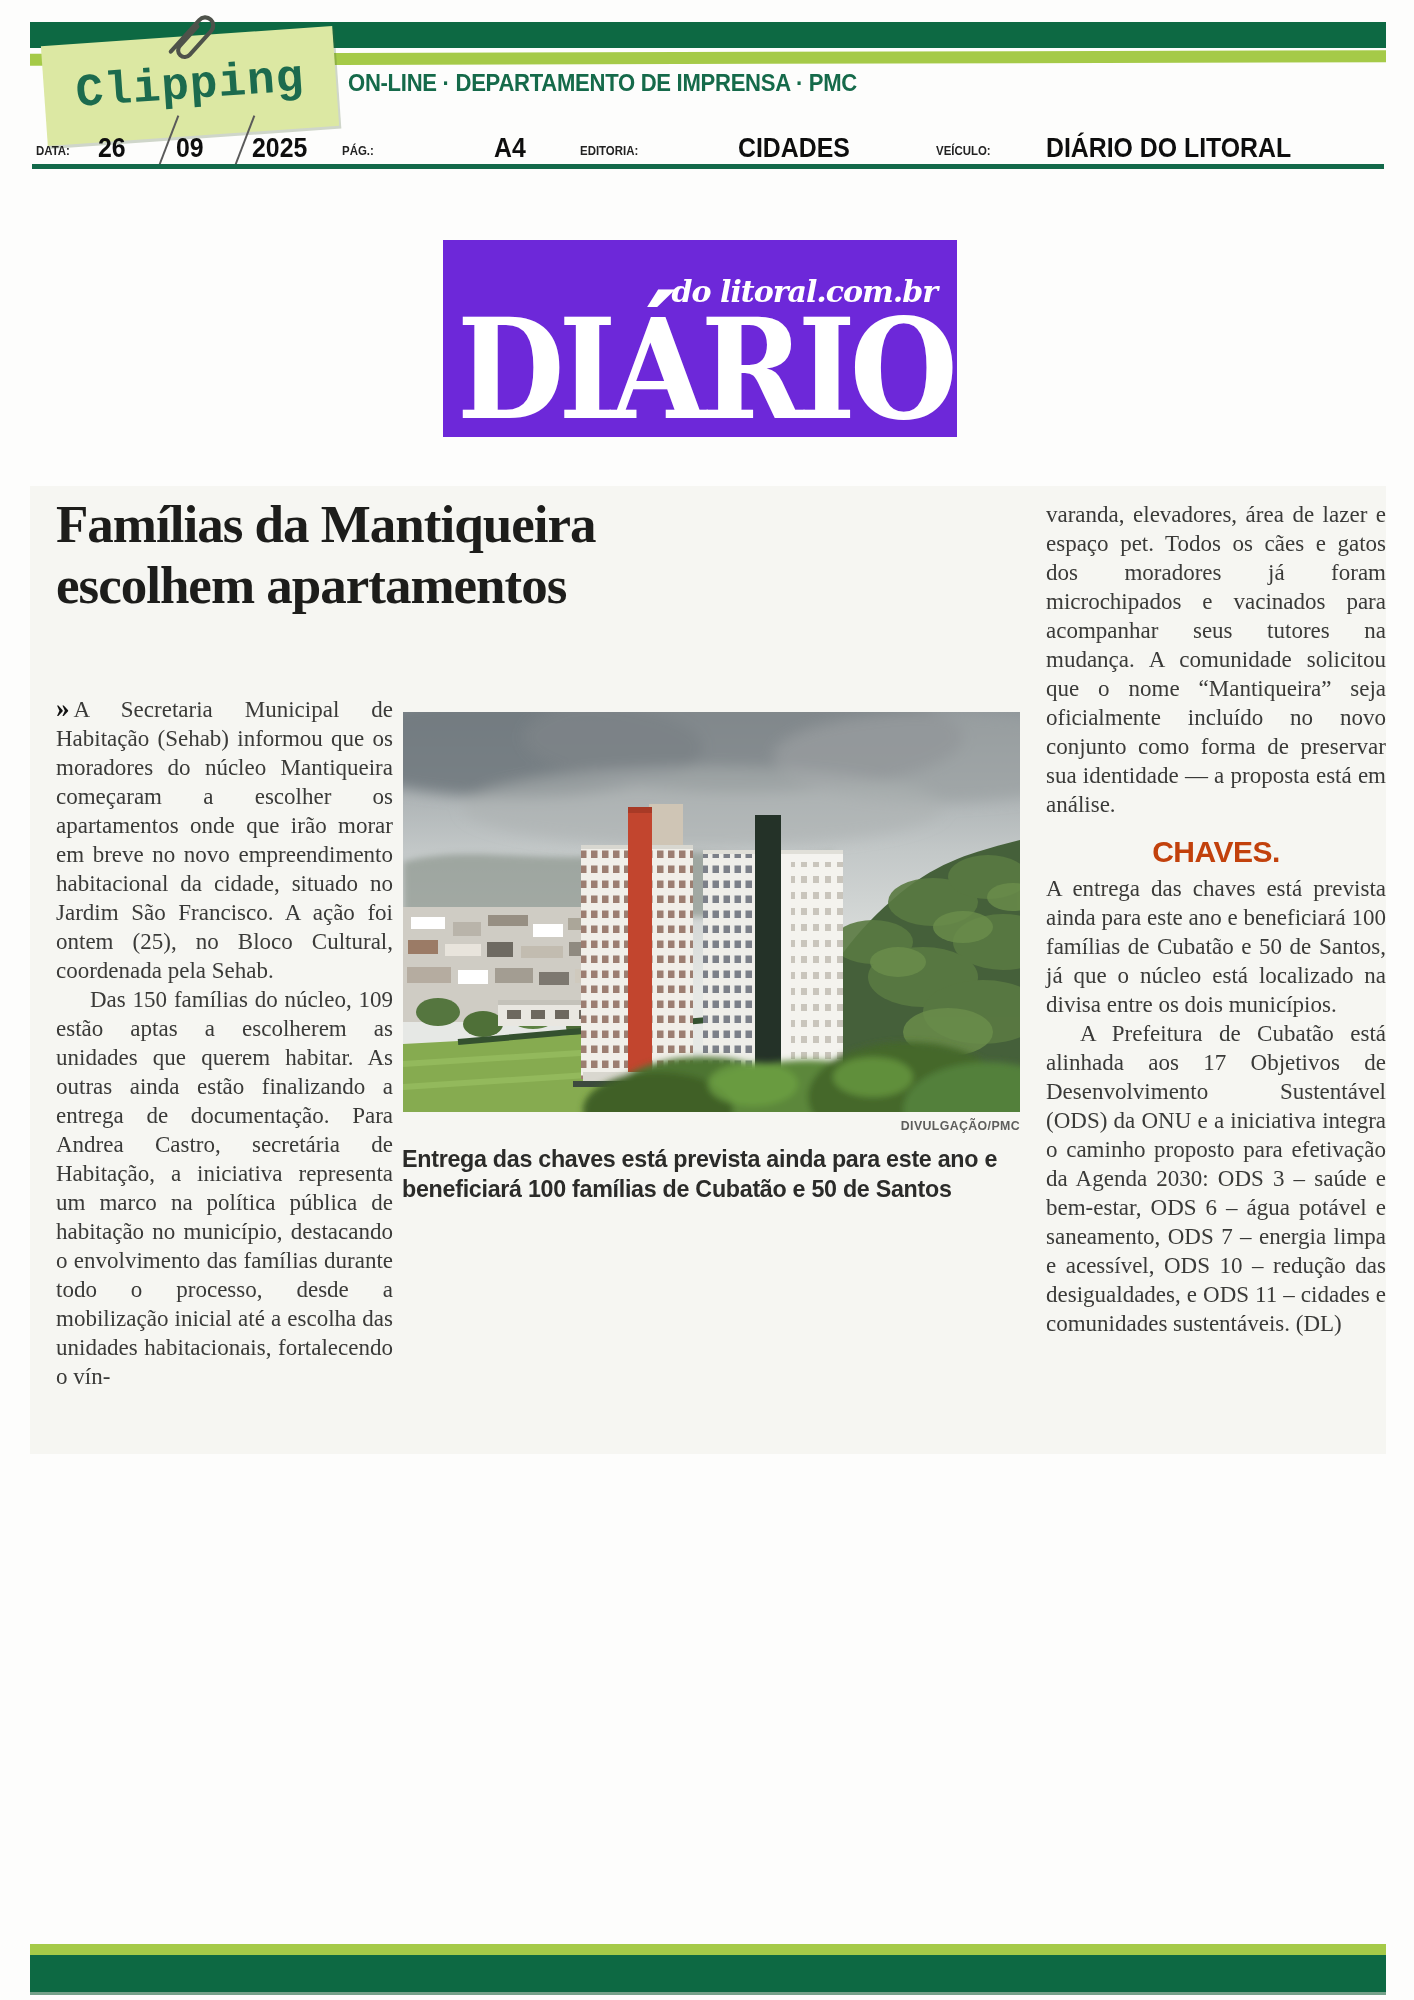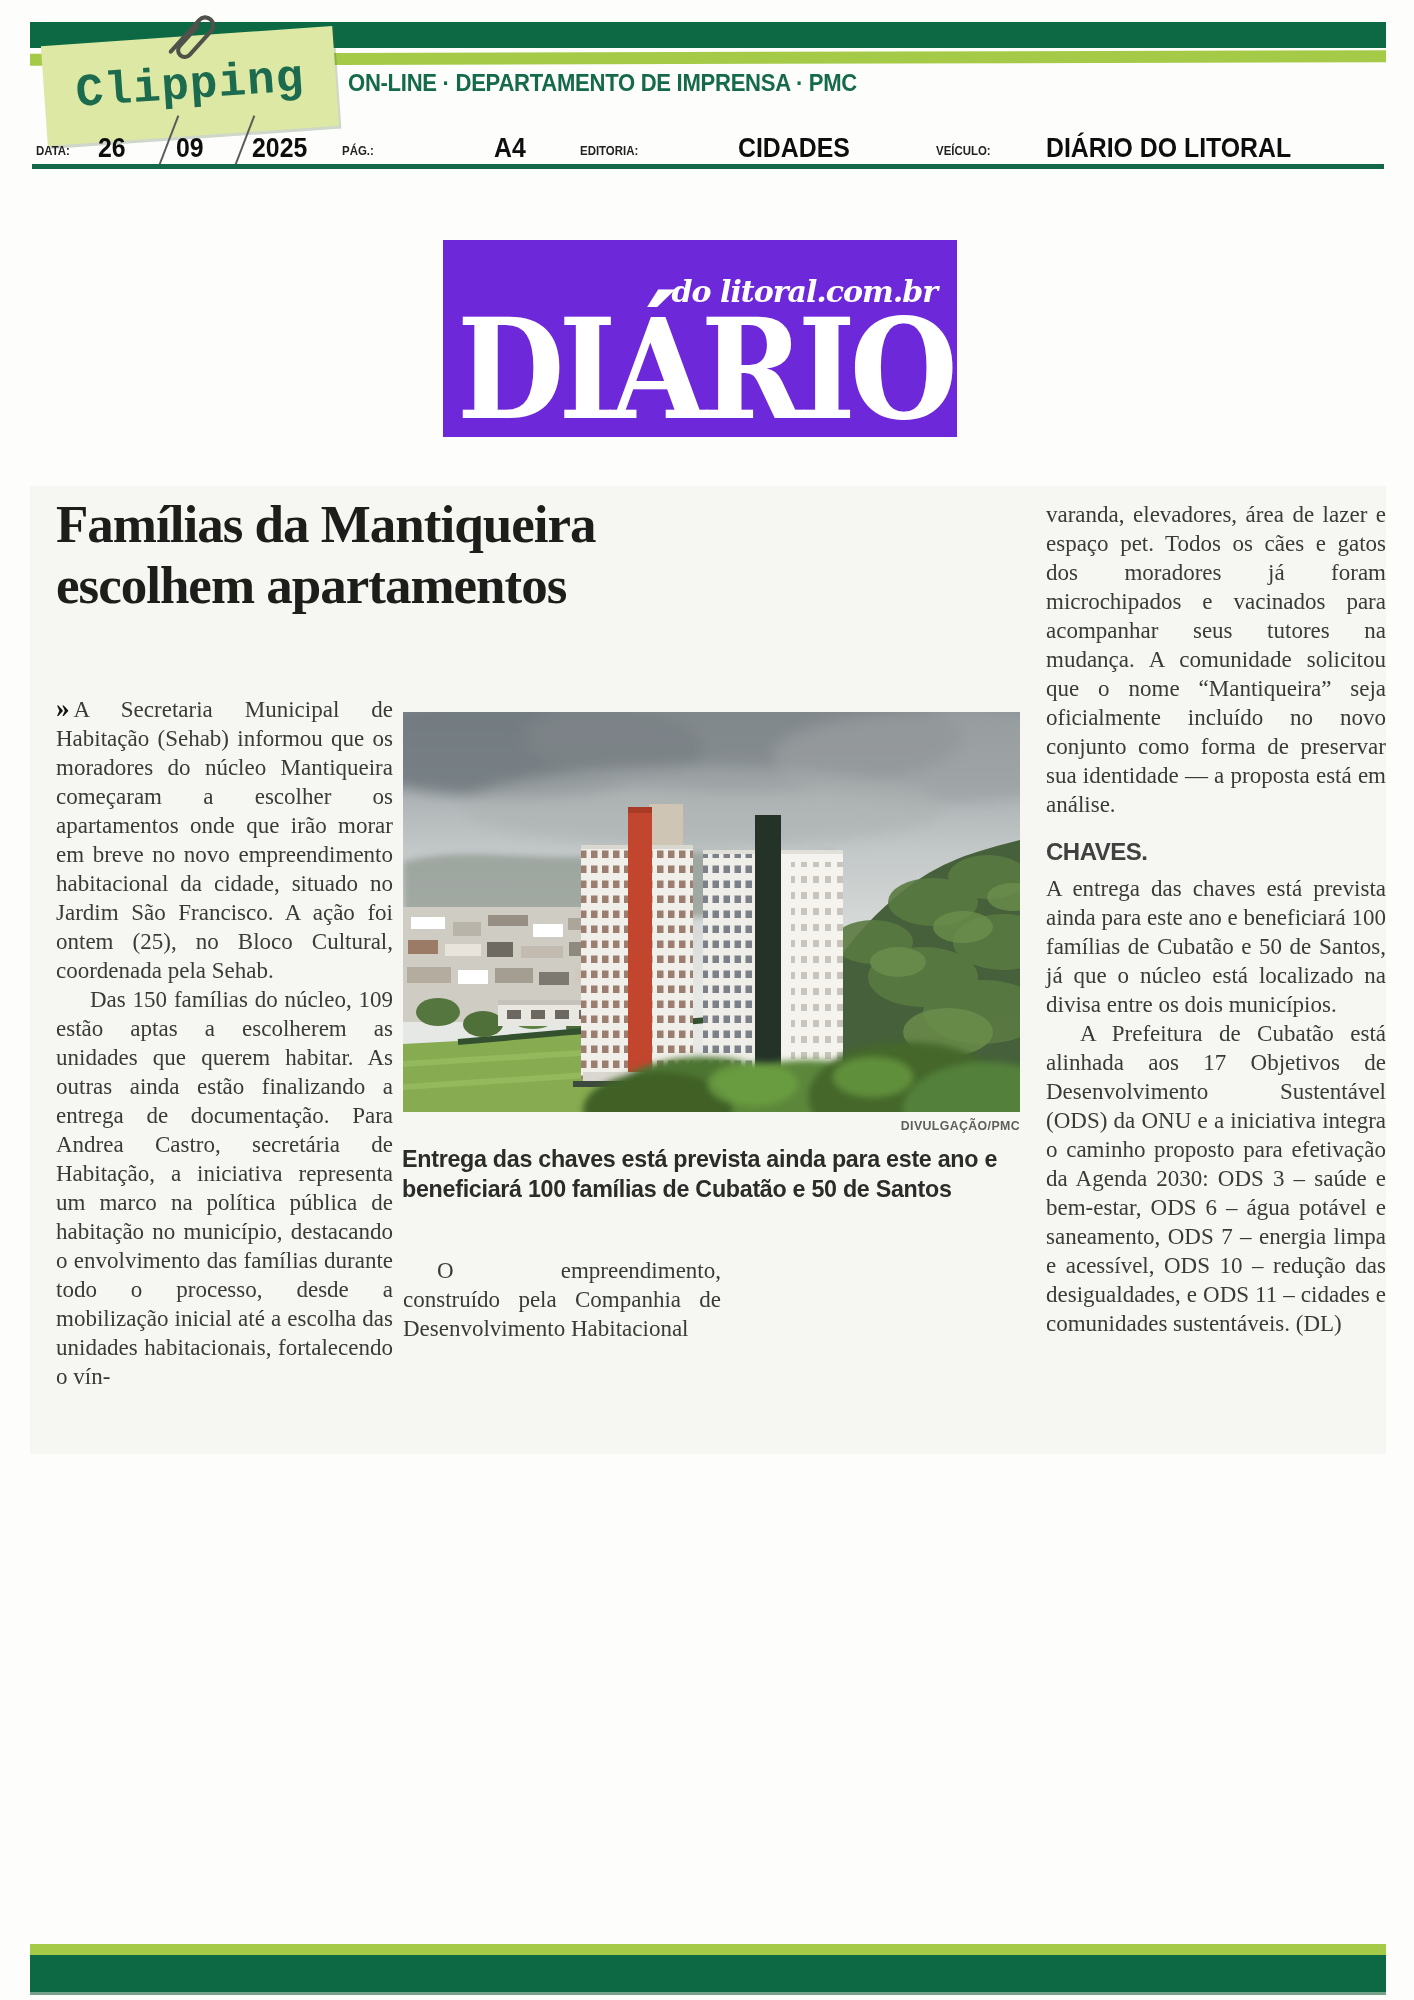--- a/index.html
+++ b/index.html
@@ -50,8 +50,8 @@
   .col3{position:absolute;left:723px;top:1256px;width:312px;}
   .col4{position:absolute;left:1046px;top:500px;width:340px;}
   .lead{font-weight:bold;color:#111;font-size:27px;margin-right:6px;letter-spacing:-2px;}
-  .subhead{font-family:"Liberation Sans",sans-serif;font-weight:bold;font-size:24px;color:#404040;
-           margin:18px 0 8px 0;letter-spacing:-0.5px;text-align:left;}
+  .subhead{font-family:"Liberation Sans",sans-serif;font-weight:bold;font-size:30px;color:#c2410c;
+           margin:18px 0 8px 0;letter-spacing:-0.5px;text-align:center;}
 
   
   .photo{position:absolute;left:403px;top:712px;width:617px;height:400px;overflow:hidden;}

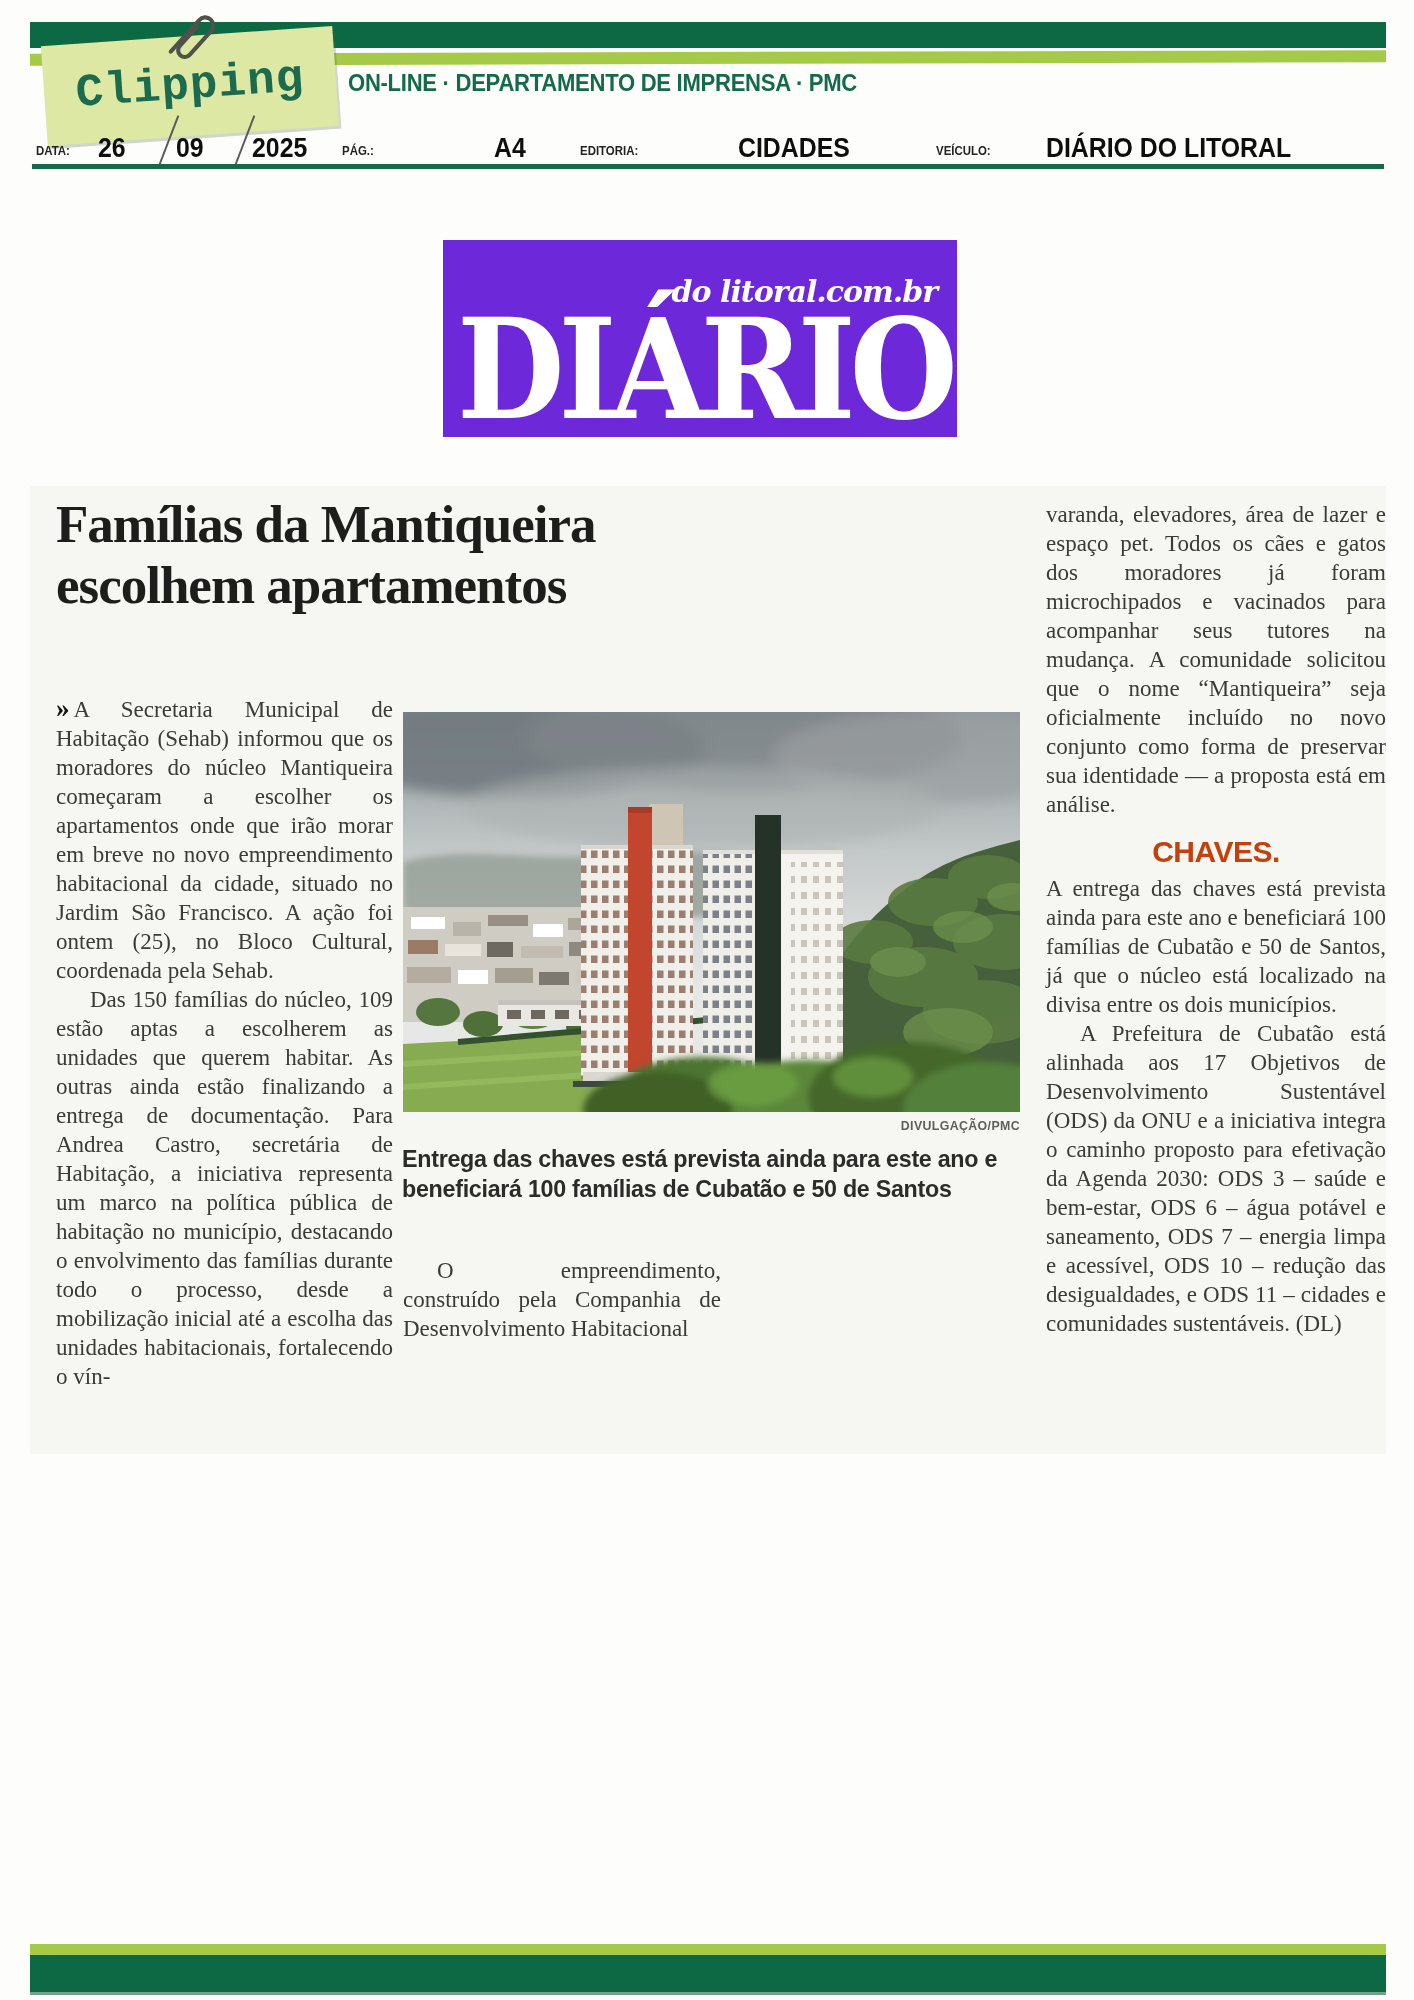--- a/index.html
+++ b/index.html
@@ -240,7 +240,6 @@
   <div class="caption">Entrega das chaves está prevista ainda para este ano e beneficiará 100 famílias de Cubatão e 50 de Santos</div>
 
   <div class="body col2">
-    <p class="indent">O empreendimento, construído pela Companhia de Desenvolvimento Habitacional</p>
   </div>
 
 

